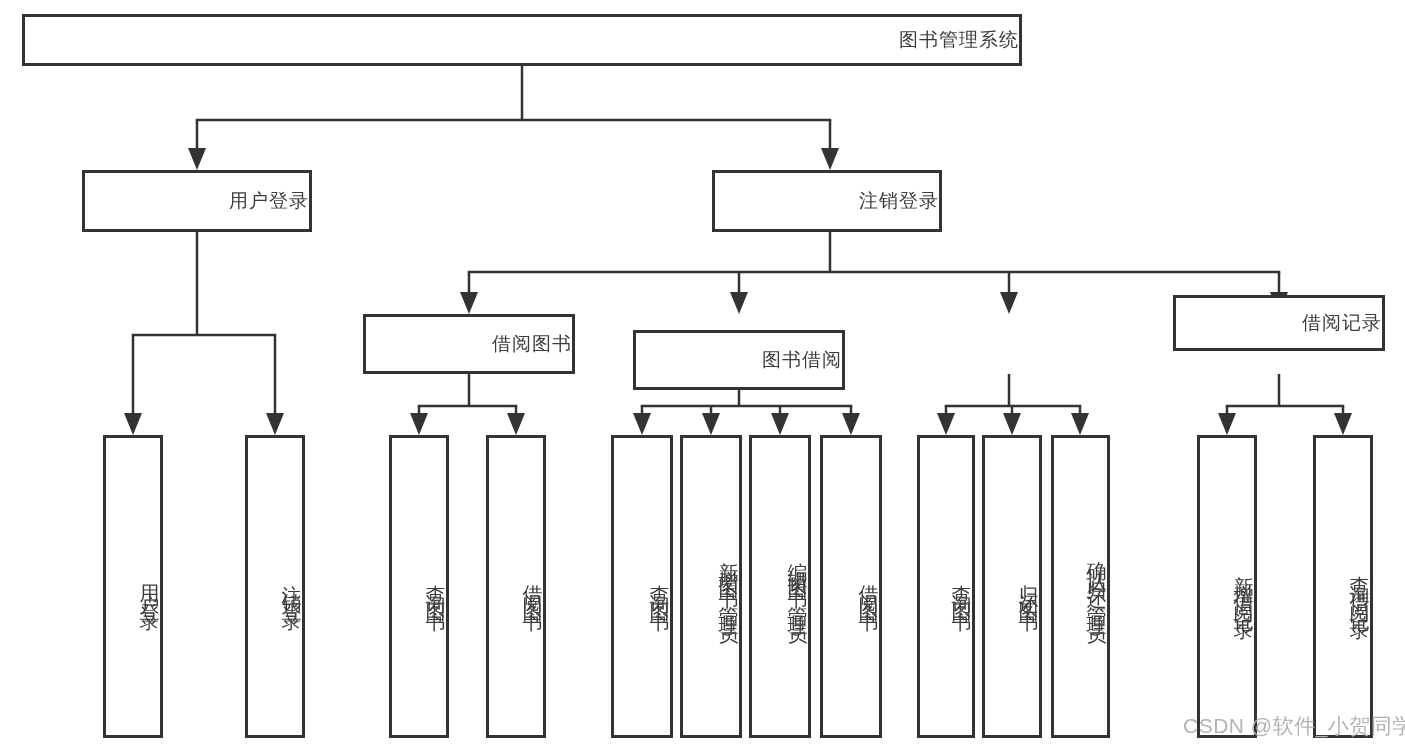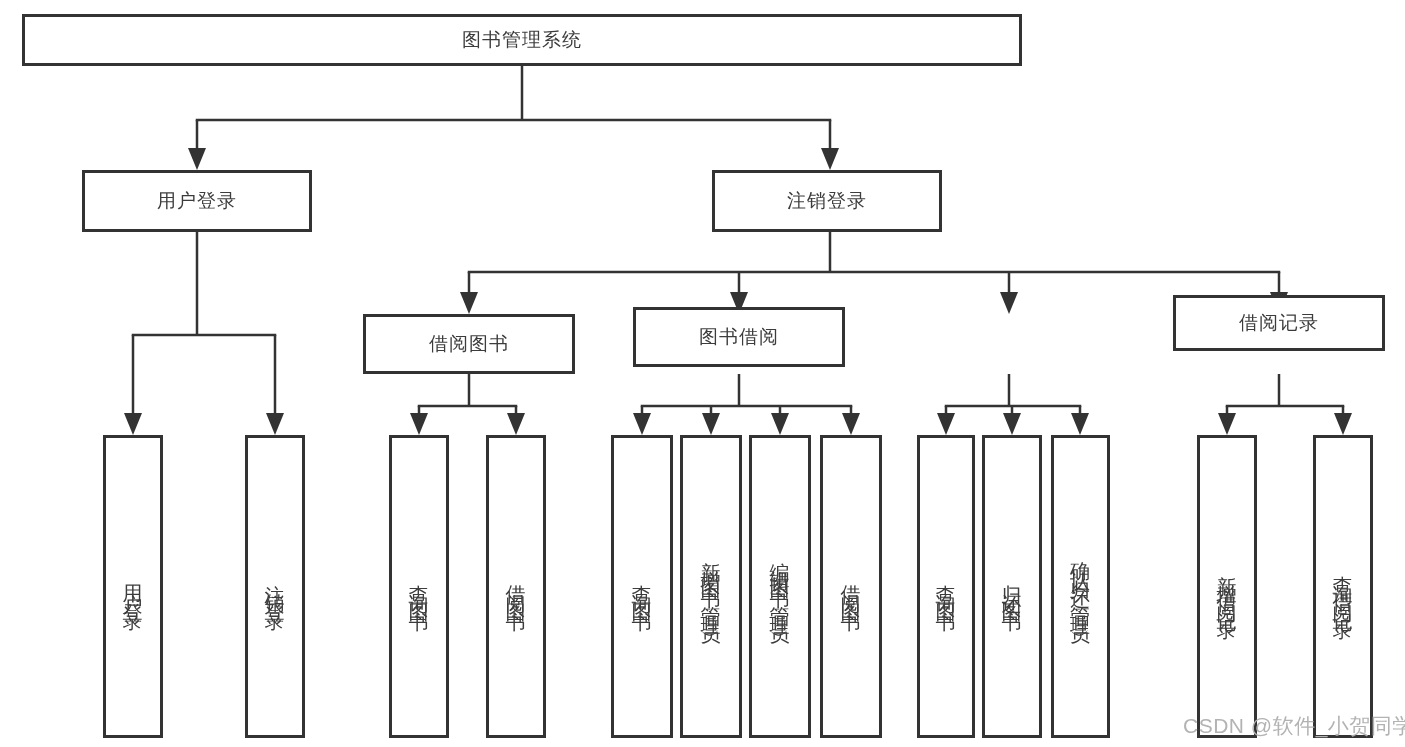--- a/index.html
+++ b/index.html
@@ -28,7 +28,7 @@
     border: 3px solid #333333;
     display: flex;
     align-items: center;
-    justify-content: center;
+    justify-content: flex-end;
     color: #3c3c3c;
     z-index: 2;
   }

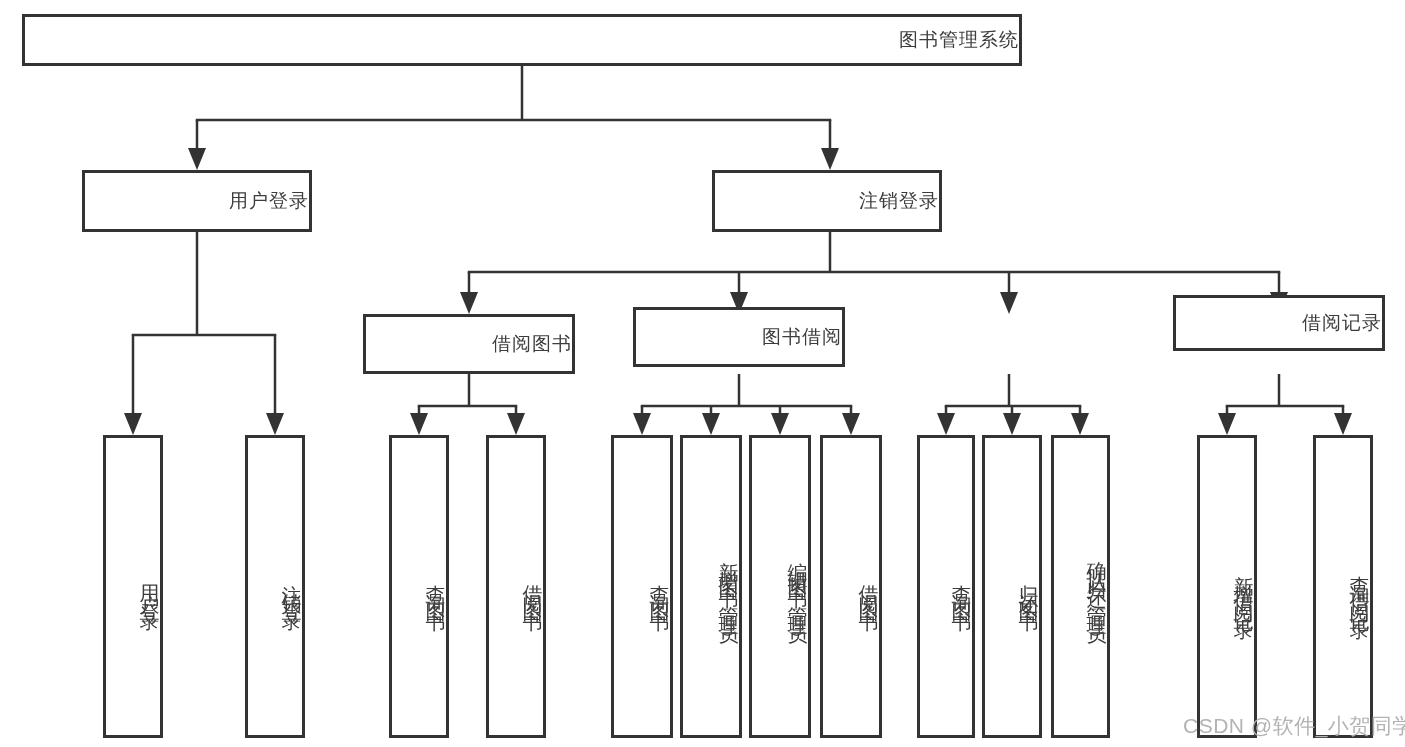--- a/index.html
+++ b/index.html
@@ -139,7 +139,7 @@
   <div class="node hbox" style="left:363px;top:314px;width:212px;height:60px">
     <span>借阅图书</span>
   </div>
-  <div class="node hbox" style="left:633px;top:307px;width:212px;height:60px">
+  <div class="node hbox" style="left:633px;top:330px;width:212px;height:60px">
     <span>图书借阅</span>
   </div>
   <div class="node hbox" style="left:1173px;top:295px;width:212px;height:56px">

